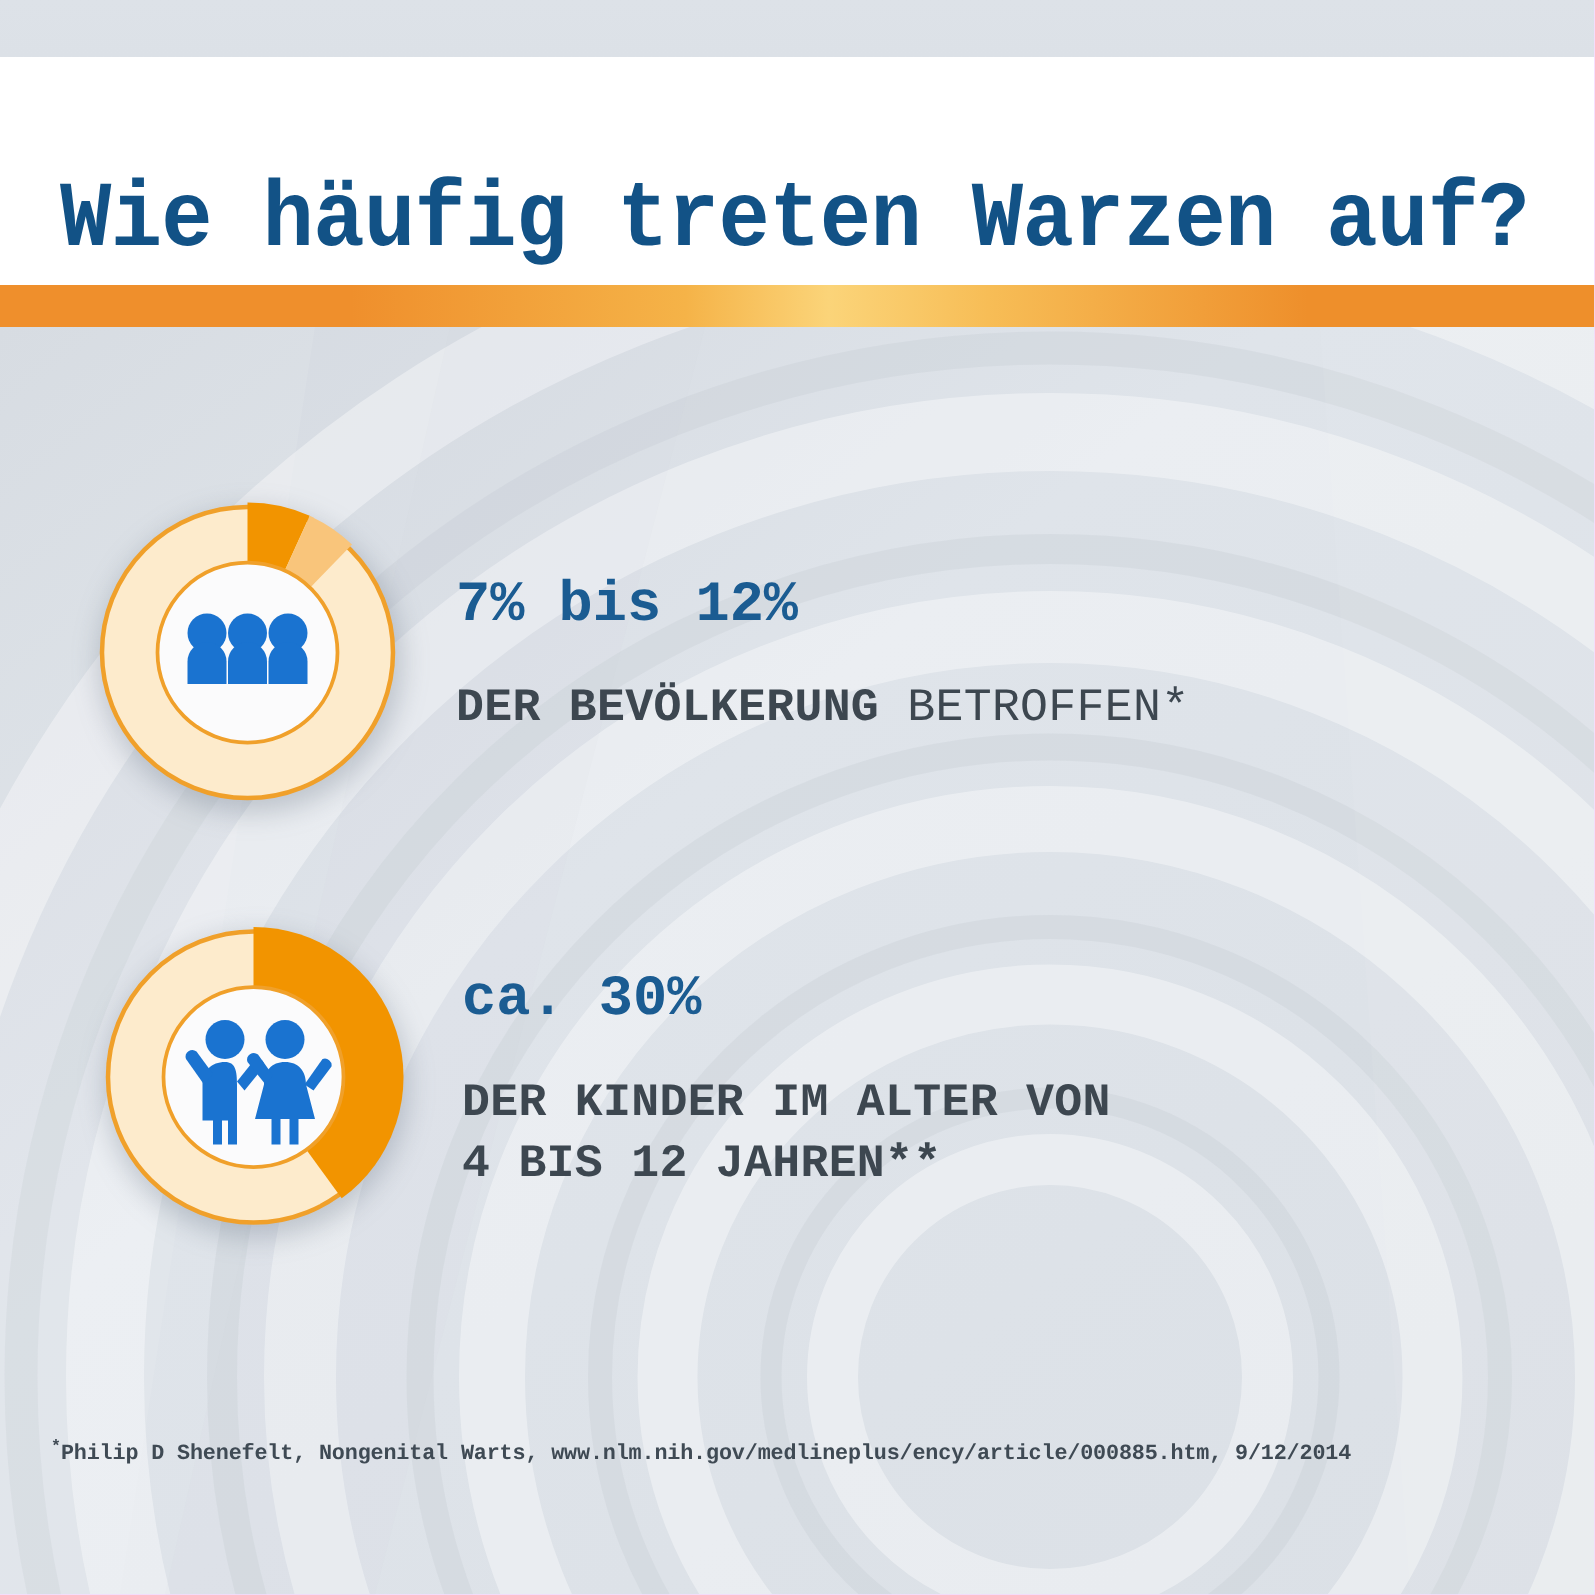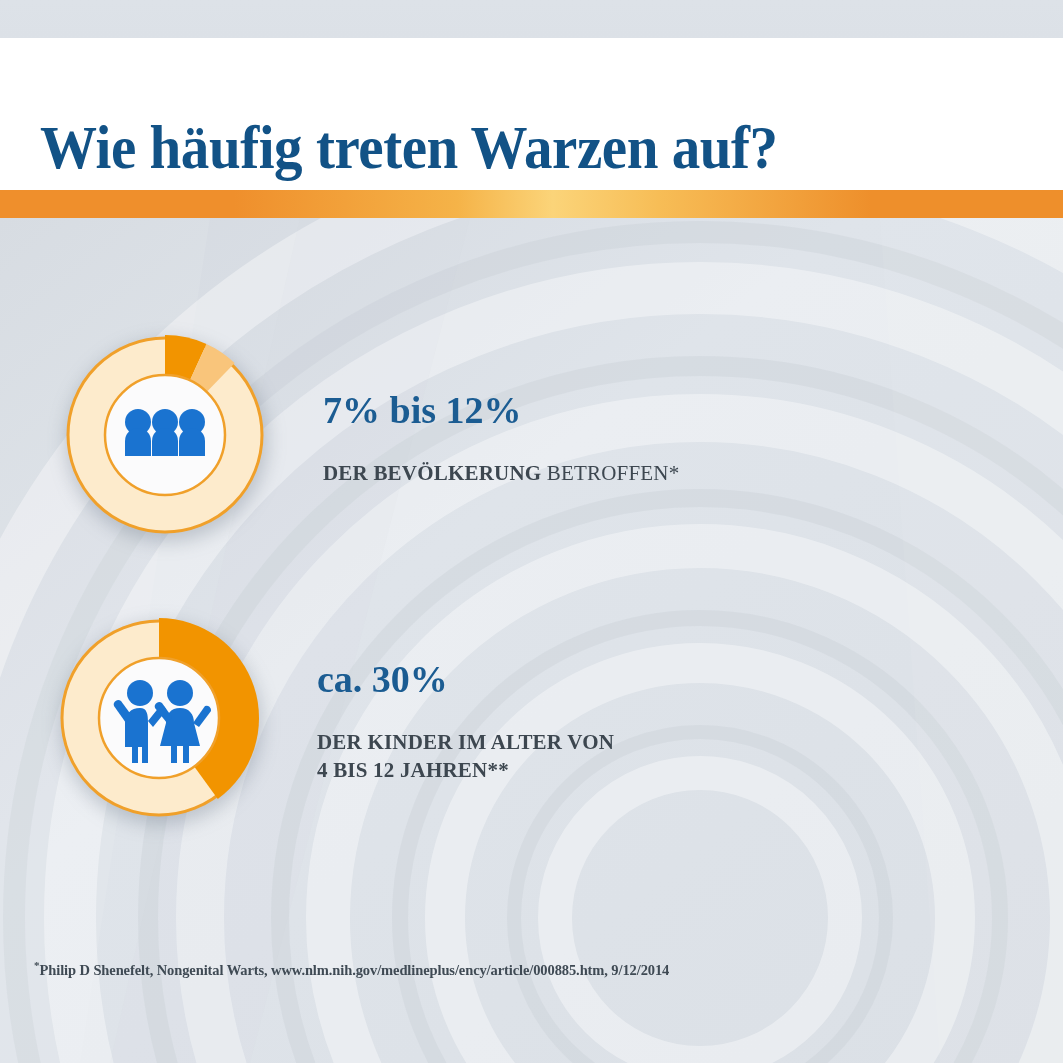--- a/index.html
+++ b/index.html
@@ -13,7 +13,7 @@
     width: 1063px;
     height: 1063px;
     overflow: hidden;
-    font-family: Liberation Serif, serif;
+    font-family: Liberation Mono, monospace;
     background: #f0abfc;
   }
 

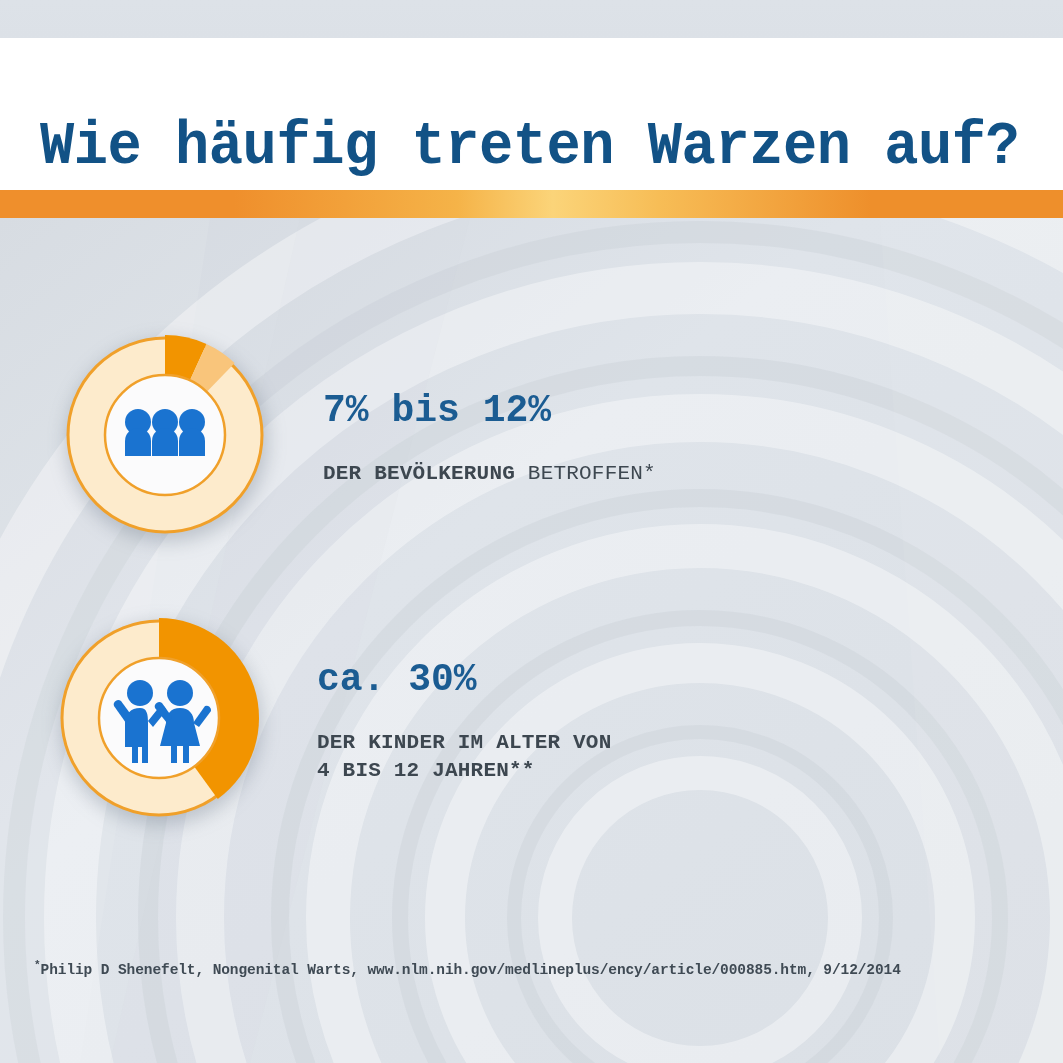--- a/index.html
+++ b/index.html
@@ -82,7 +82,6 @@
     position: absolute;
     display: flex;
     align-items: center;
-    gap: 19px;
   }
   .stat-row-1 { left: 58px; top: 330px; }
   .stat-row-2 { left: 52px; top: 613px; }

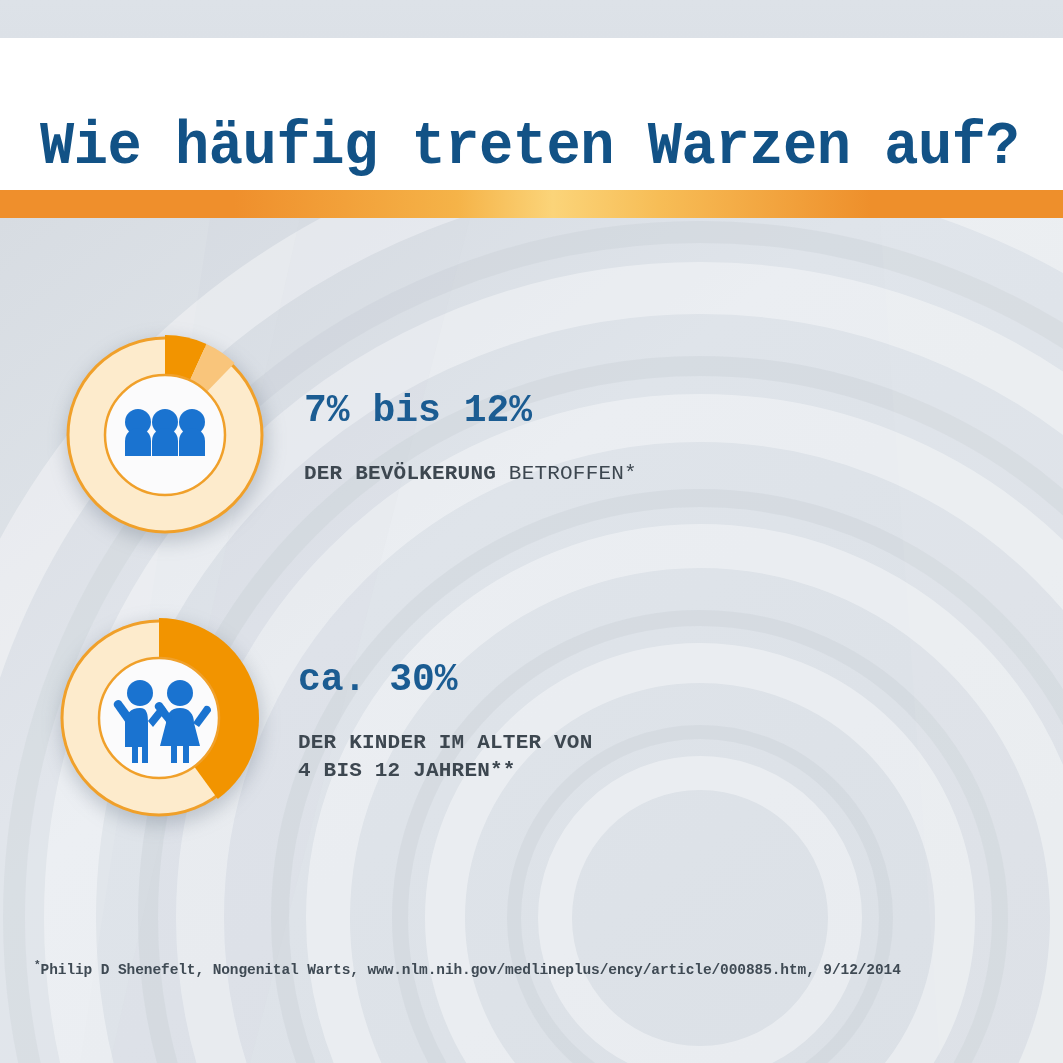--- a/index.html
+++ b/index.html
@@ -115,7 +115,7 @@
     white-space: nowrap;
   }
   .stat-desc {
-    font-size: 21px;
+    font-size: 31px;
     color: #3d4750;
     letter-spacing: 0.2px;
     line-height: 1.32;

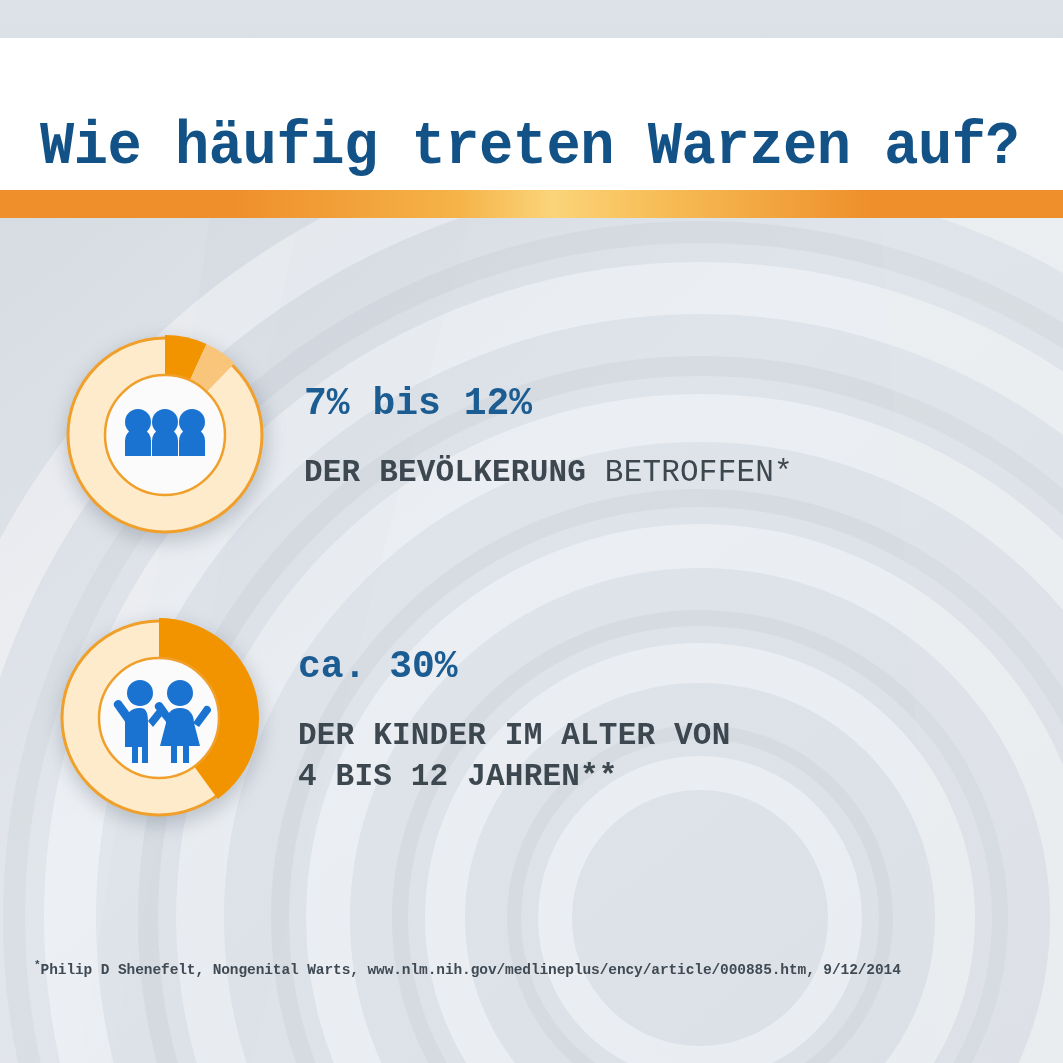--- a/index.html
+++ b/index.html
@@ -84,7 +84,7 @@
     align-items: center;
   }
   .stat-row-1 { left: 58px; top: 330px; }
-  .stat-row-2 { left: 52px; top: 613px; }
+  .stat-row-2 { left: 62px; top: 613px; }
 
   .donut-wrap {
     position: relative;

